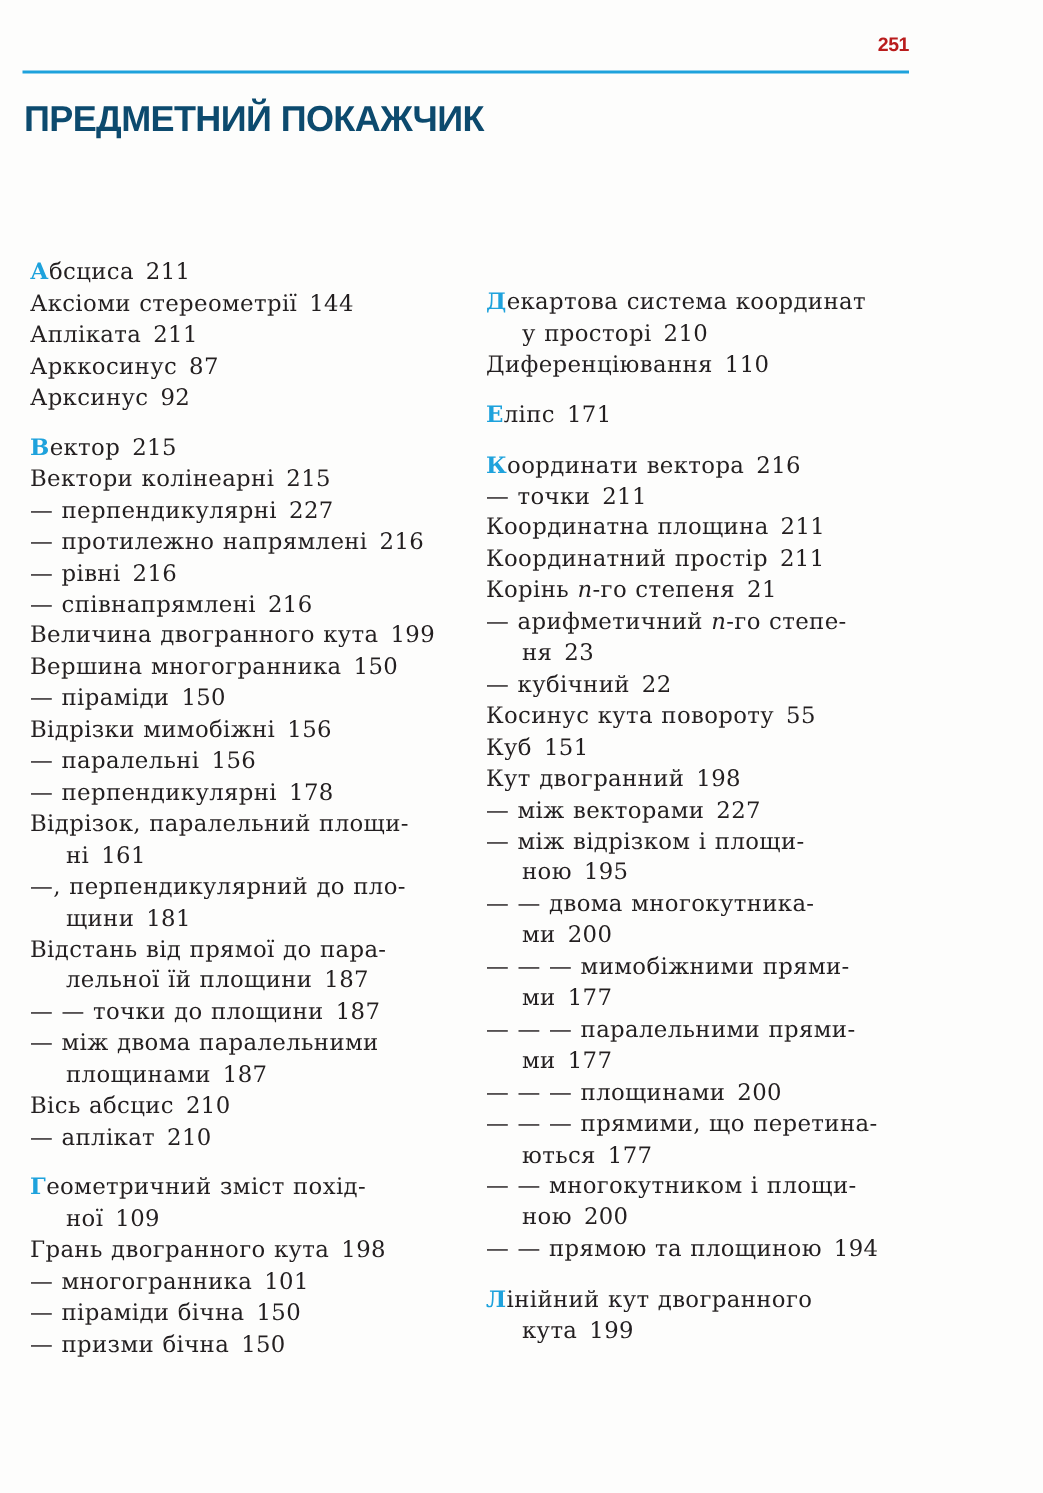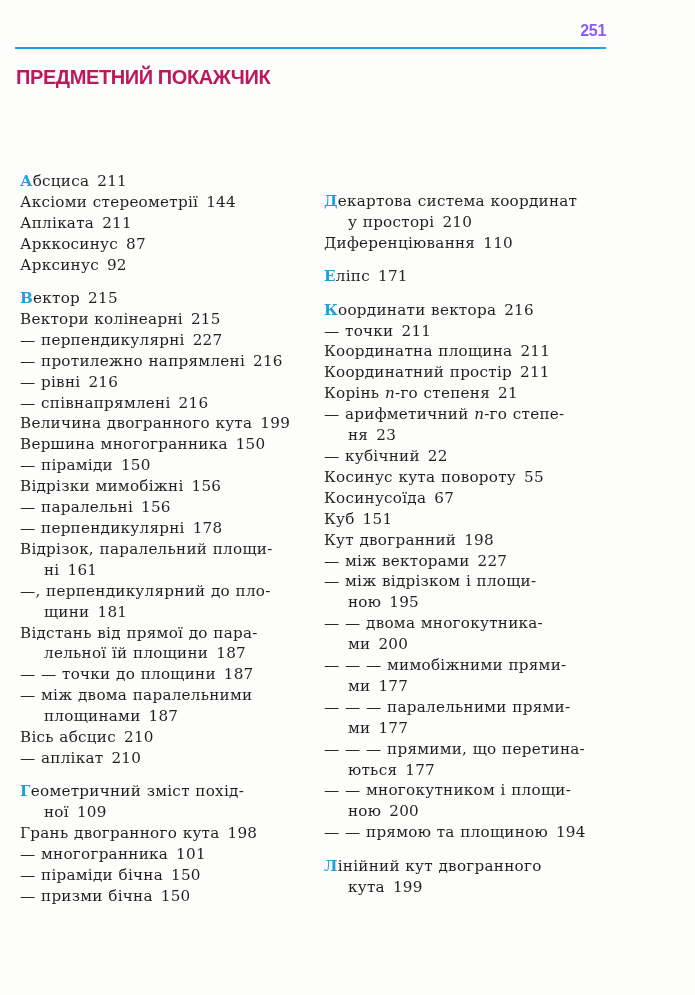--- a/index.html
+++ b/index.html
@@ -20,8 +20,8 @@
       right: 89px;
       font-family: "Liberation Sans", sans-serif;
       font-weight: bold;
-      font-size: 16px;
-      color: #8b5cf6;
+      font-size: 13px;
+      color: #b91c1c;
       letter-spacing: -0.3px;
     }
     .header-rule {

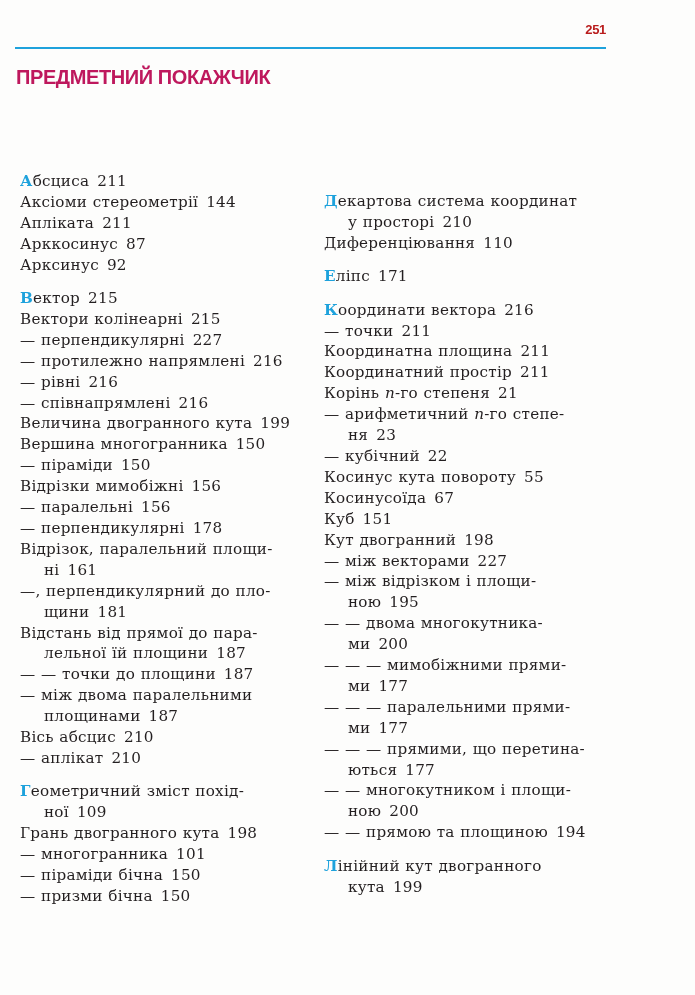--- a/index.html
+++ b/index.html
@@ -38,8 +38,8 @@
       left: 16px;
       font-family: "Liberation Sans", sans-serif;
       font-weight: bold;
-      font-size: 20px;
-      color: #be185d;
+      font-size: 24px;
+      color: #0c4a6e;
       letter-spacing: -0.4px;
       margin: 0;
       text-align: center;

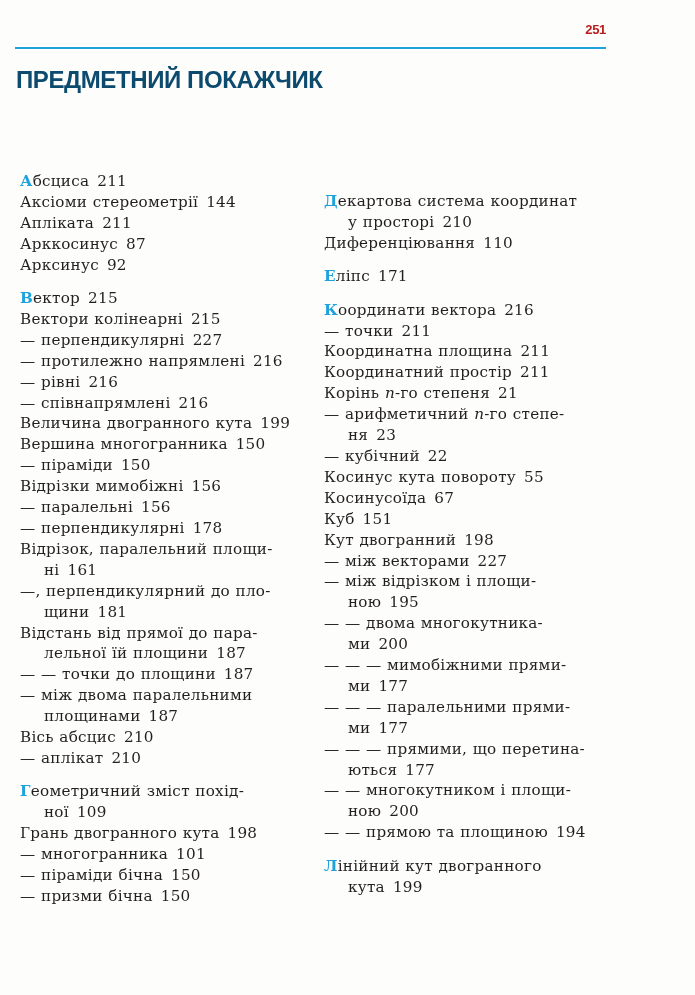--- a/index.html
+++ b/index.html
@@ -126,7 +126,6 @@
       <div class="entry"><span>— арифметичний <i>n</i>-го степе-</span><span class="cont"><span>ня</span><span class="pg">23</span></span></div>
       <div class="entry"><span>— кубічний</span><span class="pg">22</span></div>
       <div class="entry"><span>Косинус кута повороту</span><span class="pg">55</span></div>
-      <div class="entry"><span>Косинусоїда</span><span class="pg">67</span></div>
       <div class="entry"><span>Куб</span><span class="pg">151</span></div>
       <div class="entry"><span>Кут двогранний</span><span class="pg">198</span></div>
       <div class="entry"><span>— між векторами</span><span class="pg">227</span></div>

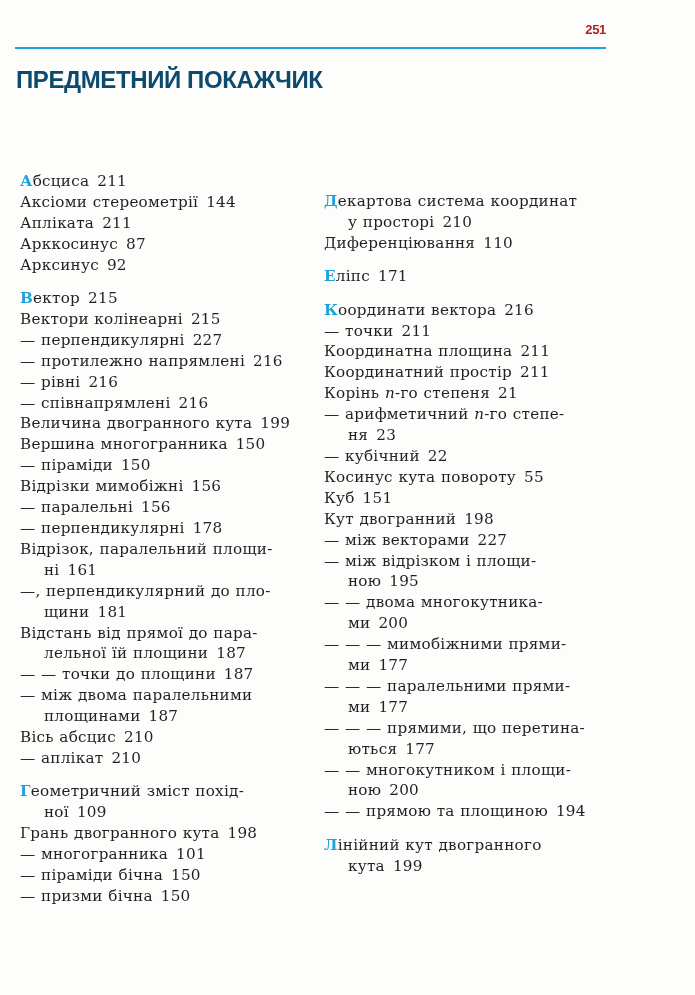--- a/index.html
+++ b/index.html
@@ -133,6 +133,7 @@
       <div class="entry"><span>— — двома многокутника-</span><span class="cont"><span>ми</span><span class="pg">200</span></span></div>
       <div class="entry"><span>— — — мимобіжними прями-</span><span class="cont"><span>ми</span><span class="pg">177</span></span></div>
       <div class="entry"><span>— — — паралельними прями-</span><span class="cont"><span>ми</span><span class="pg">177</span></span></div>
+      <div class="entry"><span>— — — площинами</span><span class="pg">200</span></div>
       <div class="entry"><span>— — — прямими, що перетина-</span><span class="cont"><span>ються</span><span class="pg">177</span></span></div>
       <div class="entry"><span>— — многокутником і площи-</span><span class="cont"><span>ною</span><span class="pg">200</span></span></div>
       <div class="entry"><span>— — прямою та площиною</span><span class="pg">194</span></div>

